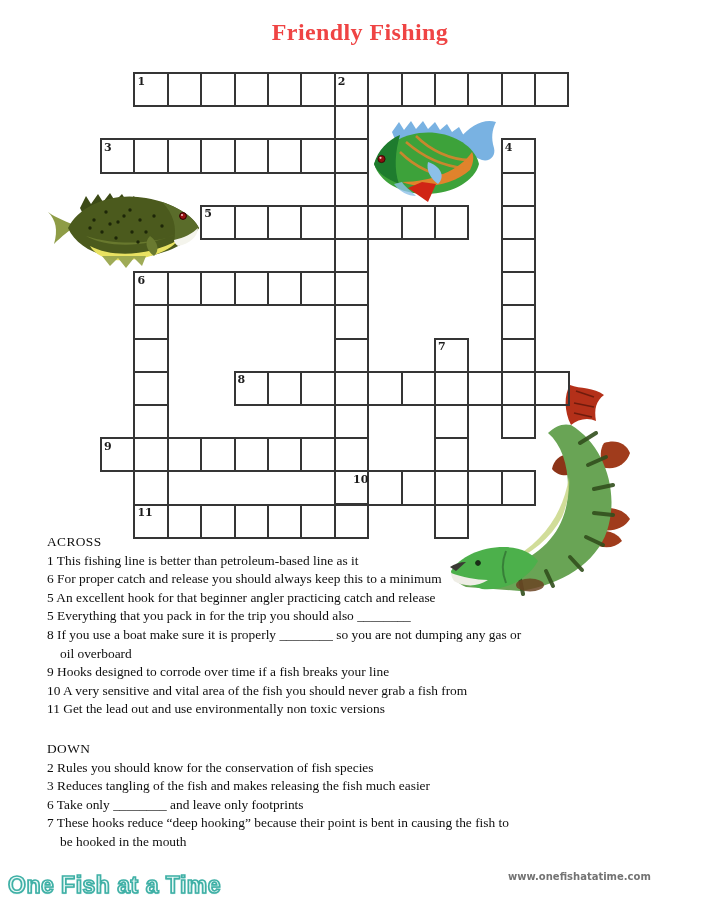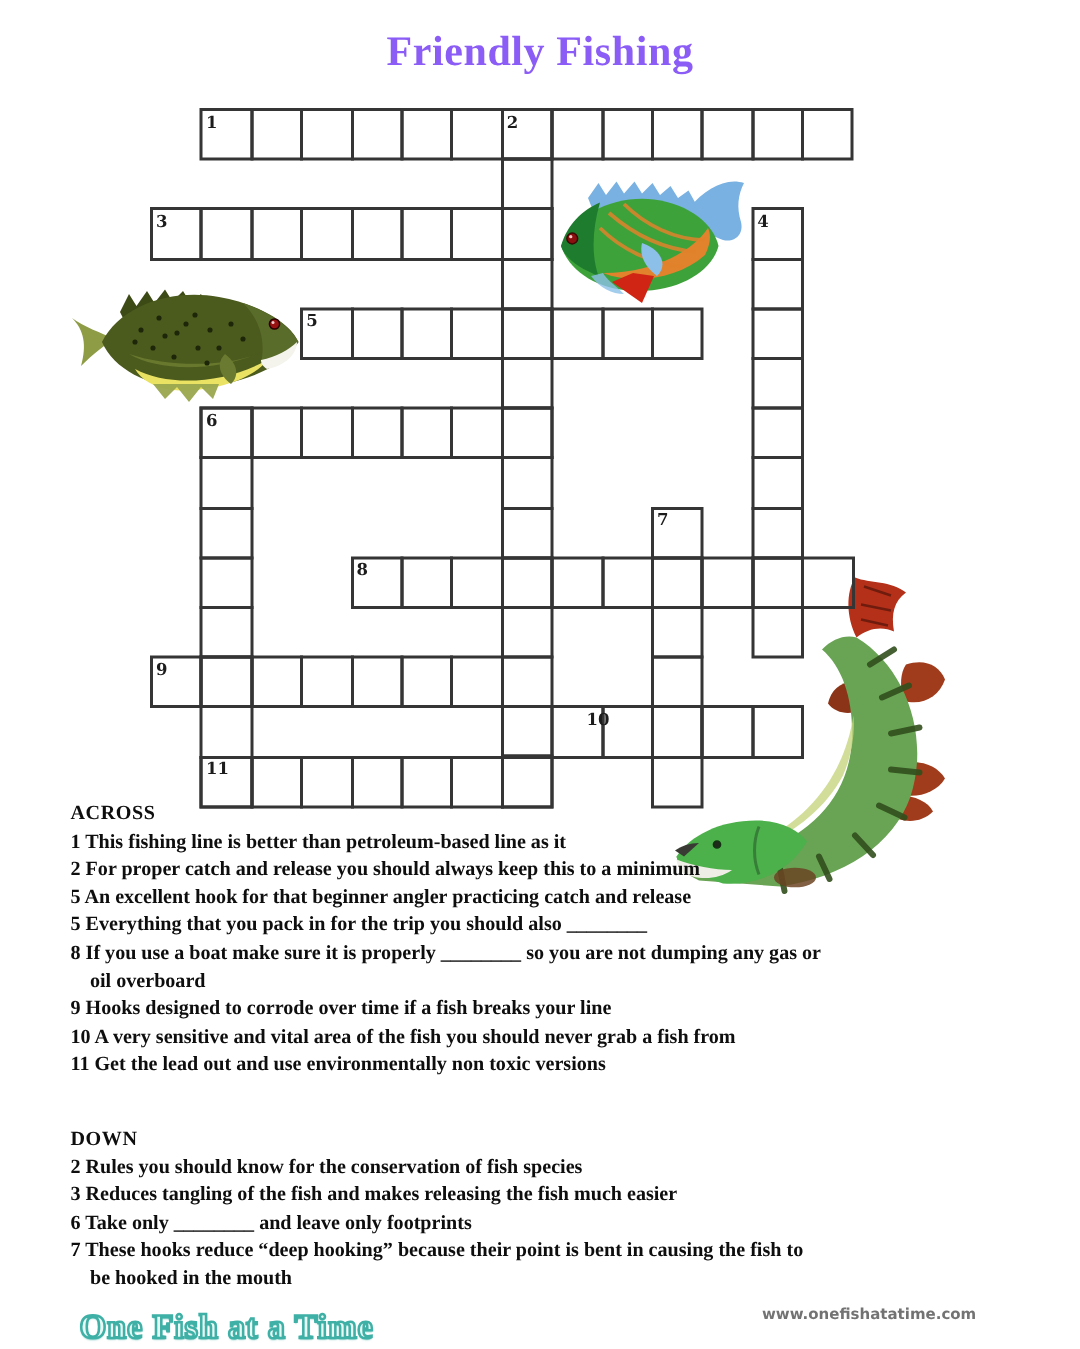--- a/index.html
+++ b/index.html
@@ -6,7 +6,7 @@
   .page{position:relative;width:720px;height:899px;background:#ffffff;overflow:hidden;
         font-family:"Liberation Serif",serif;color:#0d0d0d;}
   .title{position:absolute;top:19px;left:0;width:720px;margin:0;text-align:center;
-         font-size:28px;font-weight:bold;letter-spacing:.4px;color:#8b5cf6;}
+         font-size:24px;font-weight:bold;letter-spacing:.4px;color:#ef4444;}
   
   #grid{position:absolute;left:0;top:0;width:720px;height:560px;}
   .word{position:absolute;display:flex;}

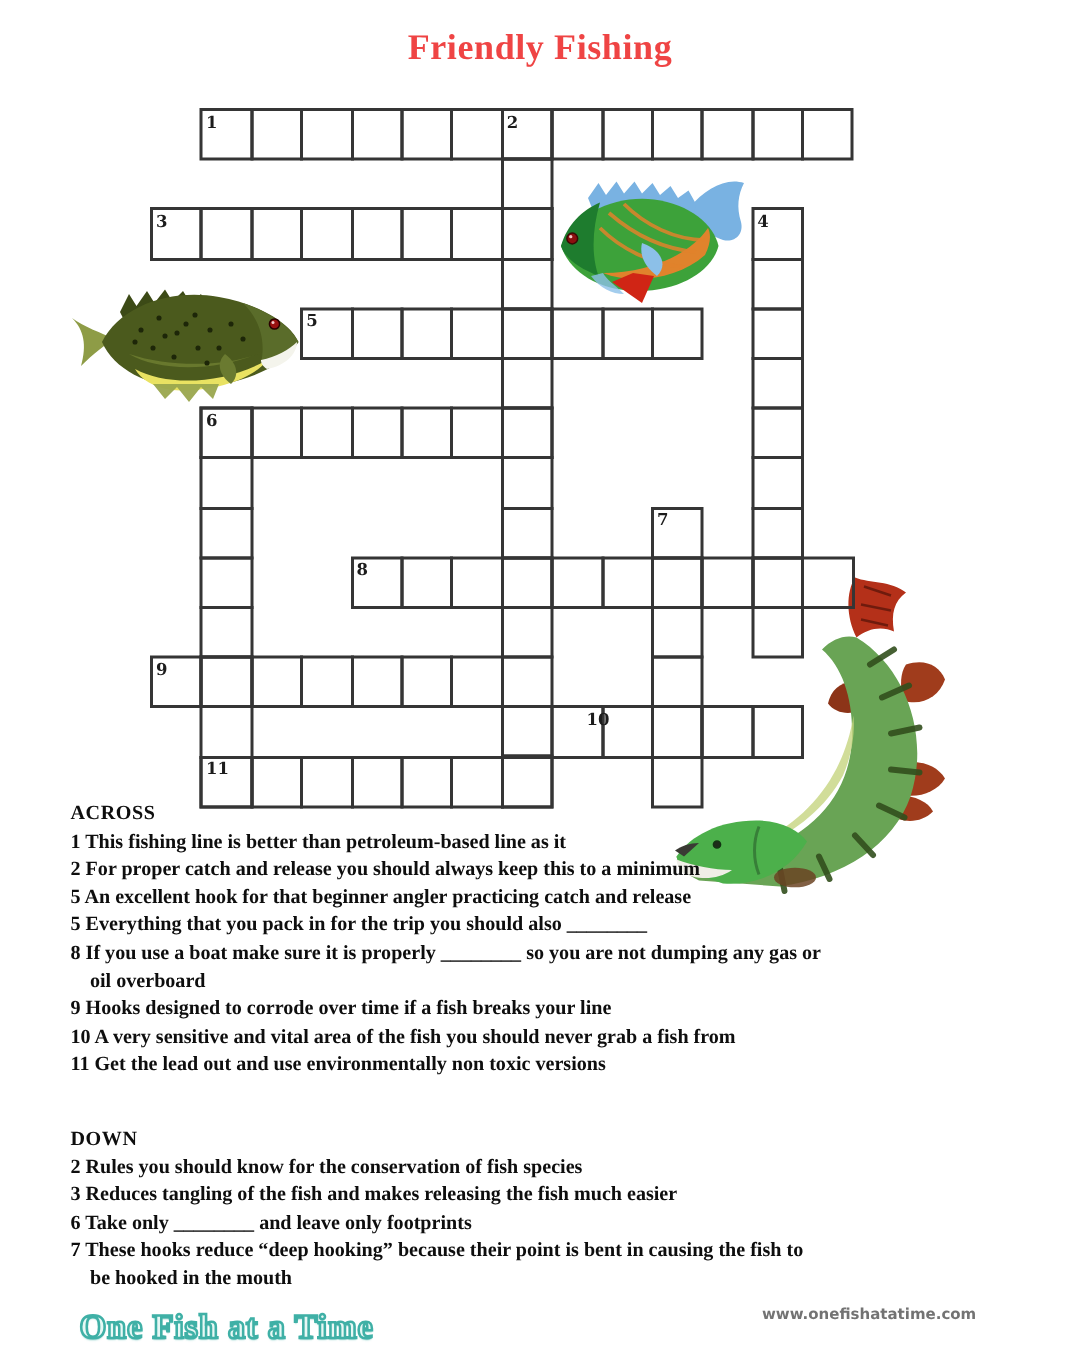--- a/index.html
+++ b/index.html
@@ -248,7 +248,7 @@
       <div class="cellnum" style="left: 438px; top: 341.1px;">7</div>
       <div class="cellnum" style="left: 237.6px; top: 374.3px;">8</div>
       <div class="cellnum" style="left: 104px; top: 440.7px;">9</div>
-      <div class="cellnum" style="left: 391px; top: 473.9px;">10</div>
+      <div class="cellnum" style="left: 353px; top: 473.9px;">10</div>
       <div class="cellnum" style="left: 137.4px; top: 507.1px;">11</div>
     </div>
 

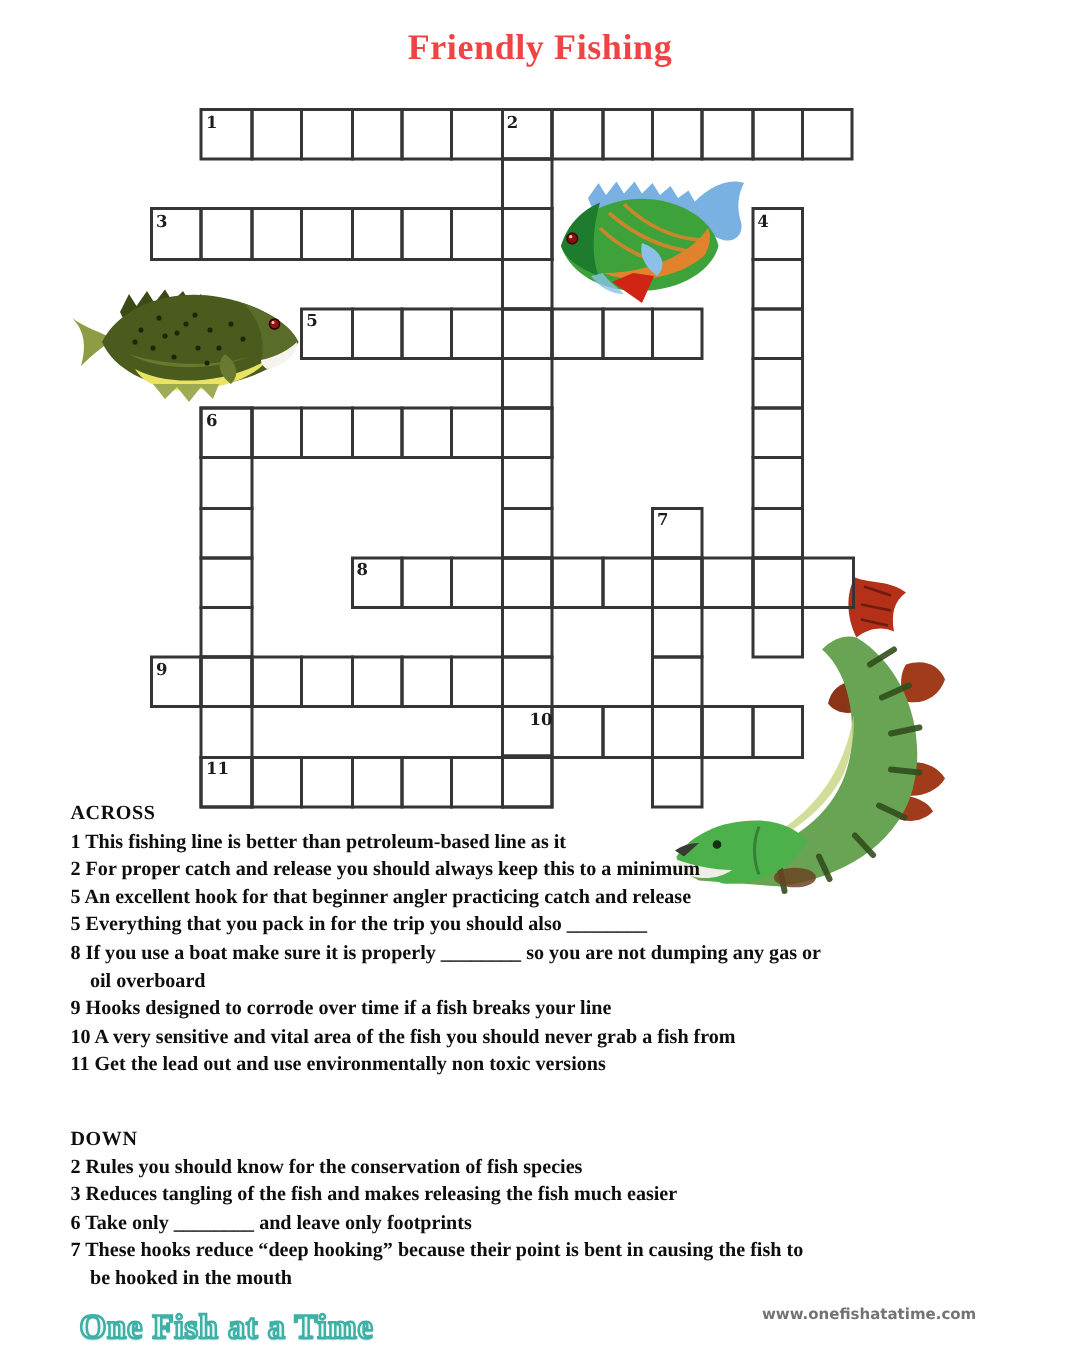--- a/index.html
+++ b/index.html
@@ -21,7 +21,7 @@
   
   .fish{position:absolute;}
   
-  .clues{position:absolute;left:47px;top:533px;font-size:13.4px;font-weight:bold;color:#0e0e0e;}
+  .clues{position:absolute;left:47px;top:533px;font-size:13.4px;font-weight:normal;color:#0e0e0e;}
   .clue-heading{height:18.6px;line-height:18.6px;letter-spacing:.4px;white-space:pre;}
   .clue-heading.down-gap{margin-top:31px;}
   .clue-line{height:18.6px;line-height:18.6px;white-space:pre;}

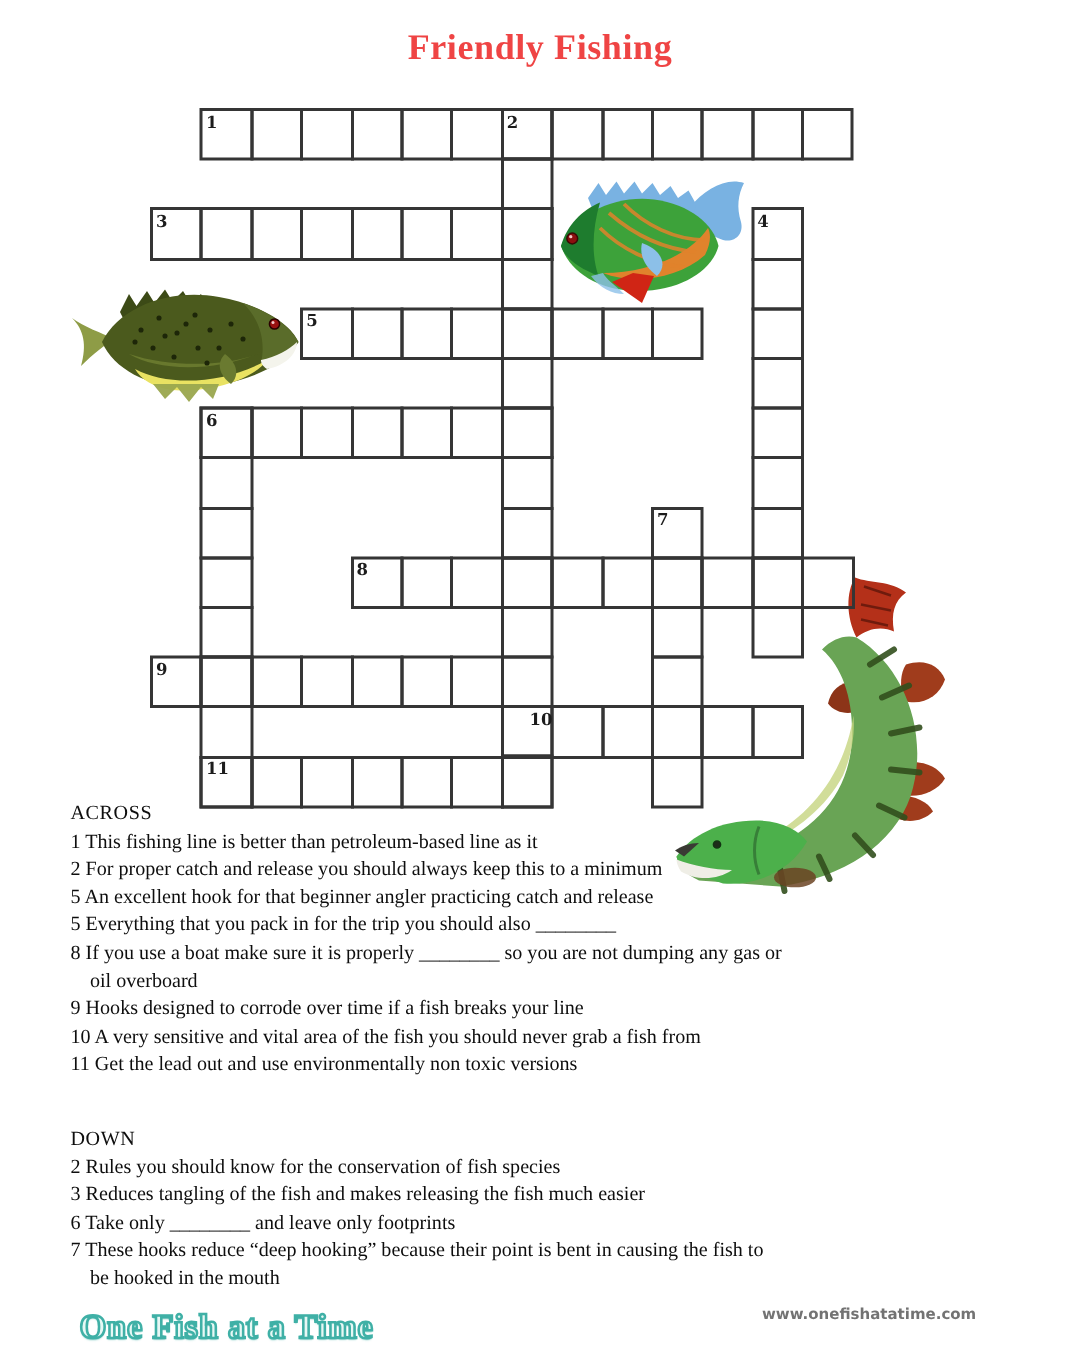--- a/index.html
+++ b/index.html
@@ -259,7 +259,7 @@
           <div class="clue-line">1 This fishing line is better than petroleum-based line as it</div>
         </div>
         <div>
-          <div class="clue-line">2 For proper catch and release you should always keep this to a minimum</div>
+          <div class="clue-line">6 For proper catch and release you should always keep this to a minimum</div>
         </div>
         <div>
           <div class="clue-line">5 An excellent hook for that beginner angler practicing catch and release</div>

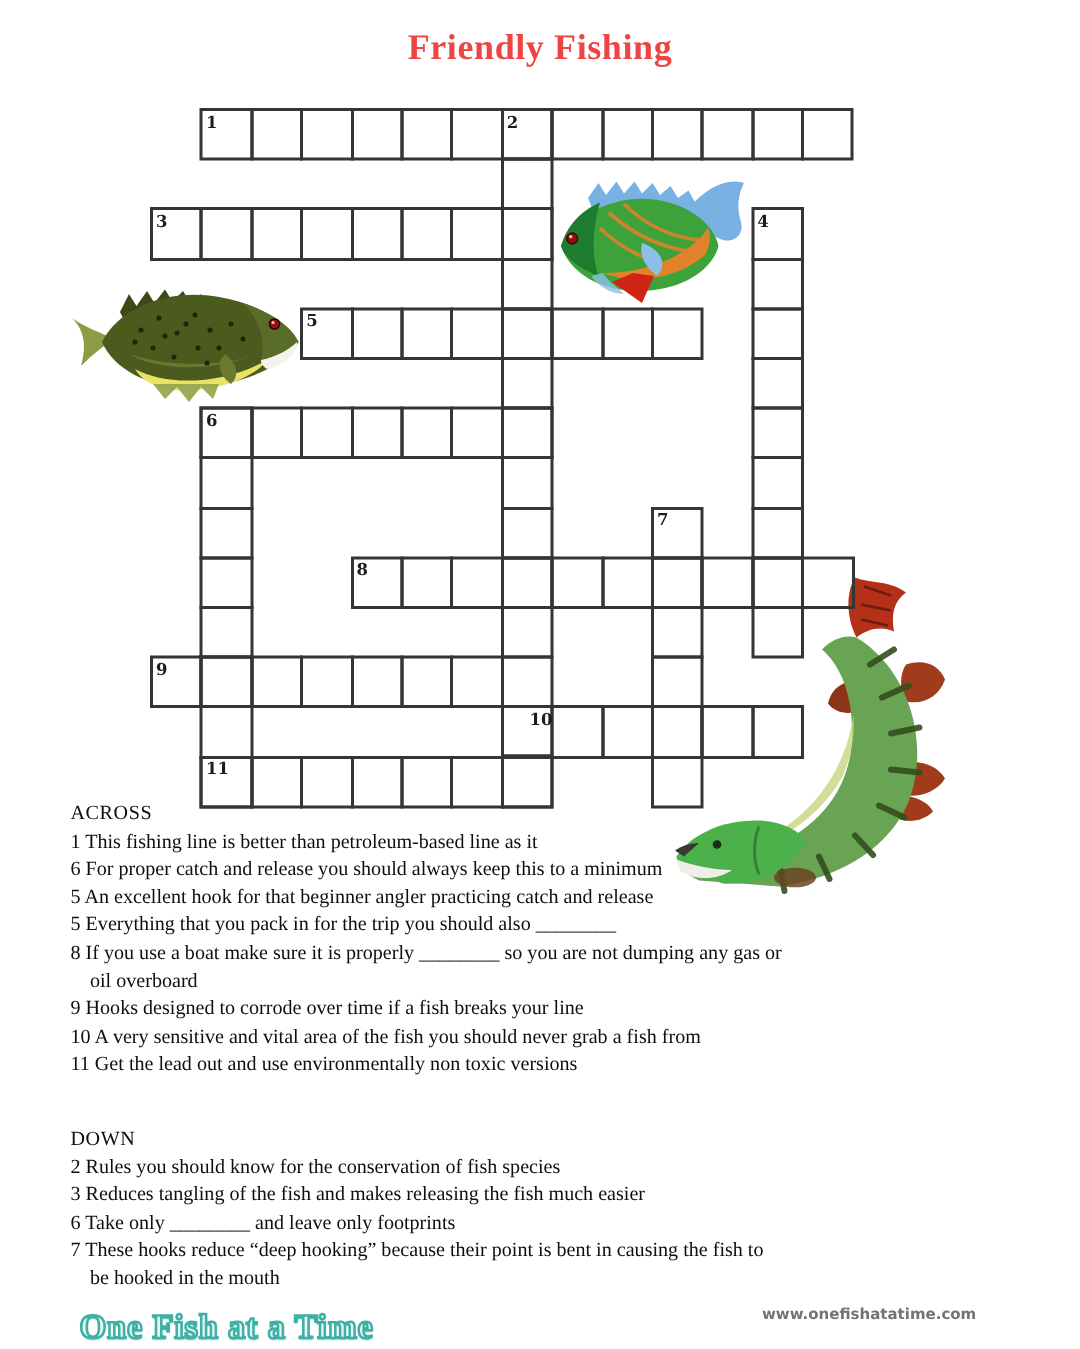--- a/index.html
+++ b/index.html
@@ -23,7 +23,7 @@
   
   .clues{position:absolute;left:47px;top:533px;font-size:13.4px;font-weight:normal;color:#0e0e0e;}
   .clue-heading{height:18.6px;line-height:18.6px;letter-spacing:.4px;white-space:pre;}
-  .clue-heading.down-gap{margin-top:31px;}
+  .clue-heading.down-gap{margin-top:21px;}
   .clue-line{height:18.6px;line-height:18.6px;white-space:pre;}
   .clue-line.cont{padding-left:13px;}
   

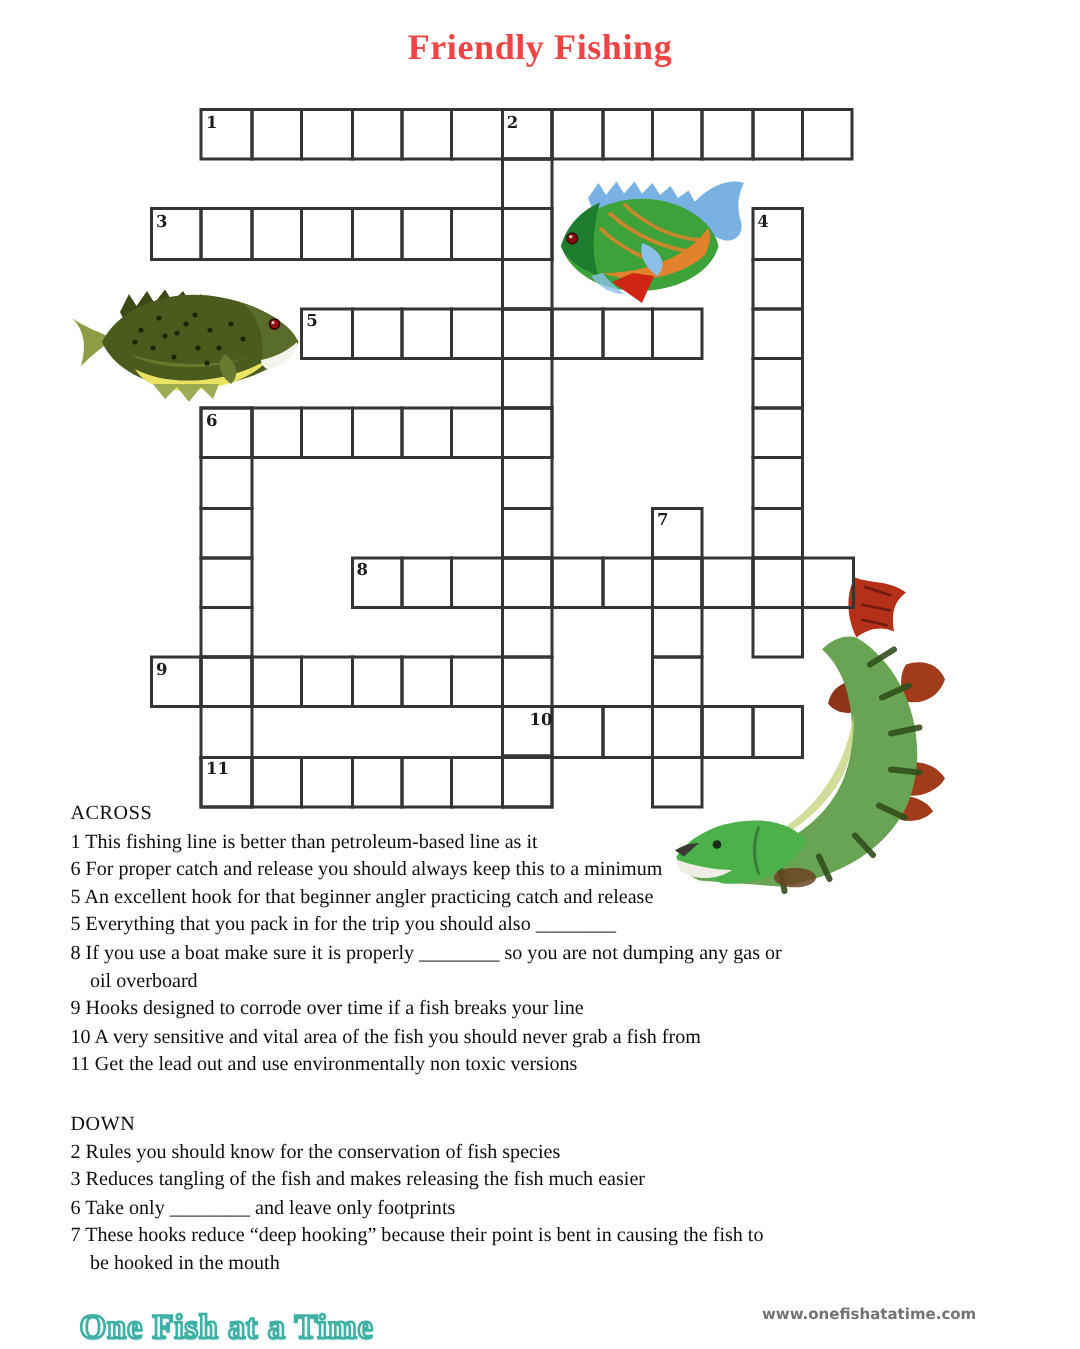--- a/index.html
+++ b/index.html
@@ -27,9 +27,9 @@
   .clue-line{height:18.6px;line-height:18.6px;white-space:pre;}
   .clue-line.cont{padding-left:13px;}
   
-  .logo{position:absolute;left:8px;top:872px;font-family:Liberation Serif, serif;
+  .logo{position:absolute;left:8px;top:872px;font-family:Liberation Sans, sans-serif;
         font-size:23px;font-weight:bold;letter-spacing:.5px;color:#e7f8f5;
-        -webkit-text-stroke:1.7px #3fb0a6;text-shadow:0 1px 1px rgba(63,176,166,.55);margin-left:45px;}
+        -webkit-text-stroke:1.7px #3fb0a6;text-shadow:0 1px 1px rgba(63,176,166,.55);}
   .url{position:absolute;left:508px;top:871px;font-family:"DejaVu Sans",sans-serif;
        font-size:10px;font-weight:bold;color:#737373;}
 </style>

